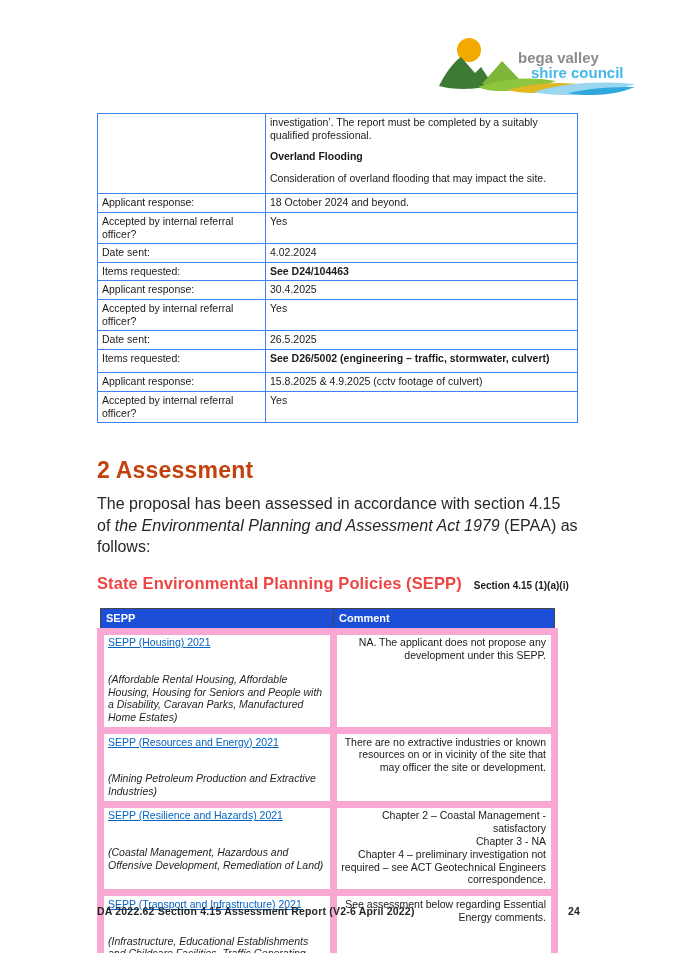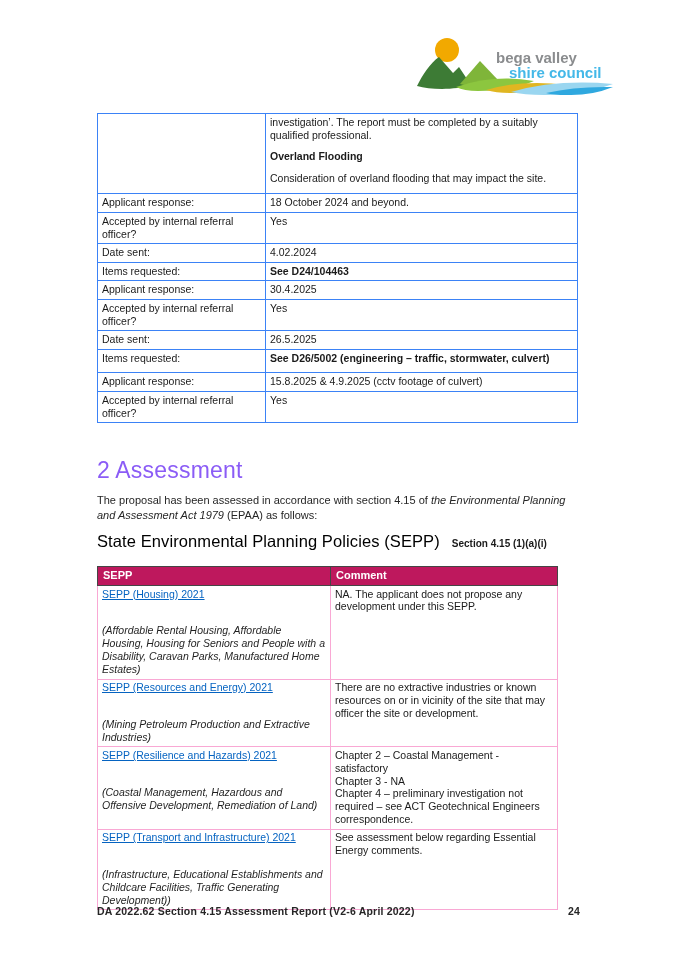--- a/index.html
+++ b/index.html
@@ -16,7 +16,7 @@
   .content { position:absolute; left:97px; top:113px; width:481px; }
 
   
-  .logo { position:absolute; left:416px; top:34px; width:198px; height:62px; }
+  .logo { position:absolute; left:438px; top:34px; width:198px; height:62px; }
   .logo svg { width:100%; height:100%; }
 
   

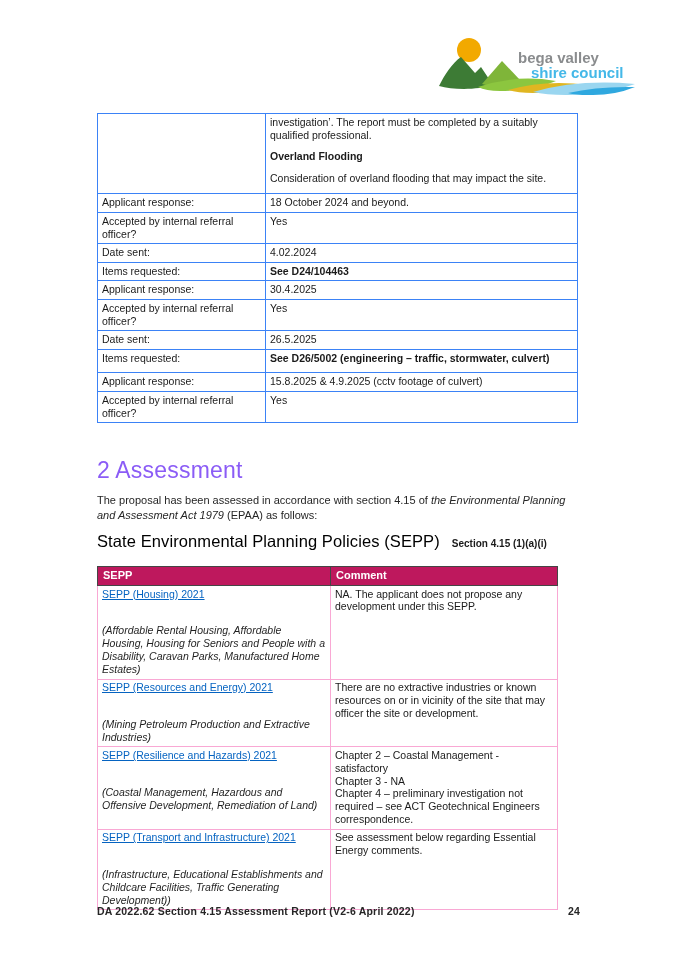--- a/index.html
+++ b/index.html
@@ -37,9 +37,9 @@
   
   .h1 {
     margin-top:35px;
-    color:#8b5cf6;
+    color:#c2410c;
     font-size:23px;
-    font-weight:normal;
+    font-weight:bold;
     letter-spacing:0.2px;
     line-height:1.1;
   }

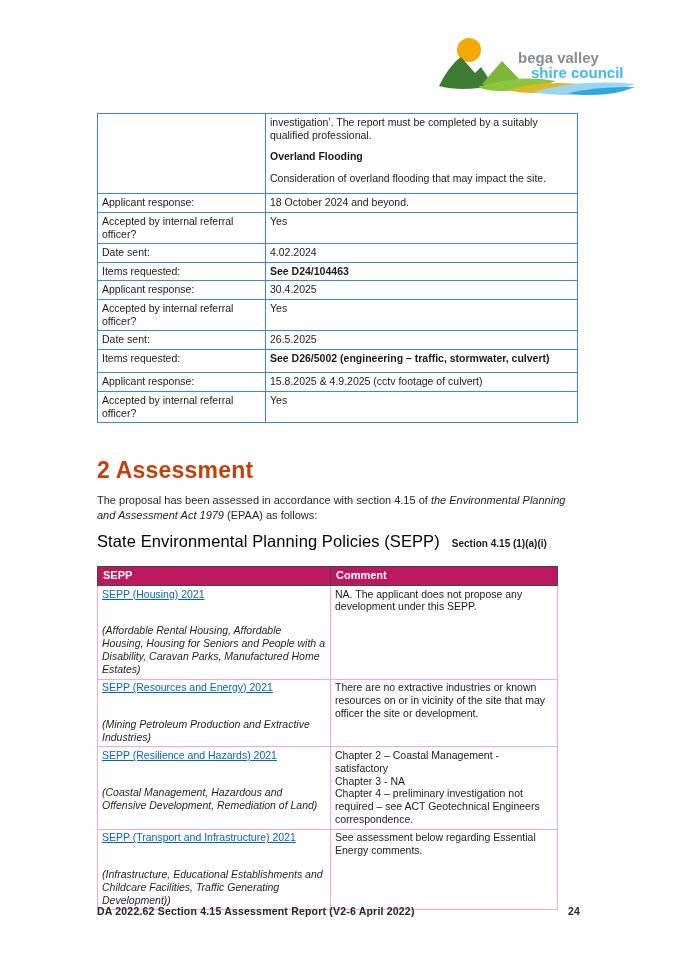--- a/index.html
+++ b/index.html
@@ -43,7 +43,7 @@
     letter-spacing:0.2px;
     line-height:1.1;
   }
-  .intro { margin-top:10px; font-size:11px; line-height:1.33; color:#262626; width:481px; }
+  .intro { margin-top:10px; font-size:16px; line-height:1.33; color:#262626; width:481px; }
   .intro .it { font-style:italic; }
   .h2row { margin-top:9px; display:flex; align-items:baseline; gap:12px; }
   .h2 { color:#000000; font-size:16.5px; font-weight:normal; letter-spacing:0.1px; }

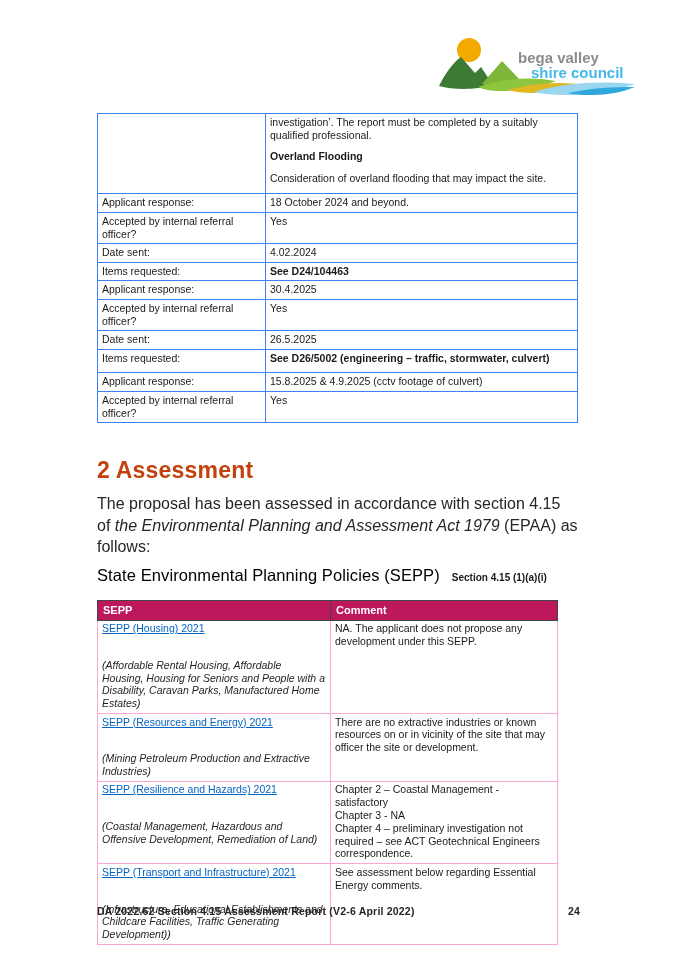--- a/index.html
+++ b/index.html
@@ -46,7 +46,7 @@
   .intro { margin-top:10px; font-size:16px; line-height:1.33; color:#262626; width:481px; }
   .intro .it { font-style:italic; }
   .h2row { margin-top:9px; display:flex; align-items:baseline; gap:12px; }
-  .h2 { color:#000000; font-size:16.5px; font-weight:normal; letter-spacing:0.1px; }
+  .h2 { color:#ef4444; font-size:16.5px; font-weight:bold; letter-spacing:0.1px;margin-top:8px; }
   .h2ref { font-size:10px; font-weight:bold; color:#1a1a1a;text-align:right; }
   .following { margin-top:3px; font-size:11px; color:#262626; }
   a.doclink { color:#0563C1; text-decoration:underline; cursor:pointer; }

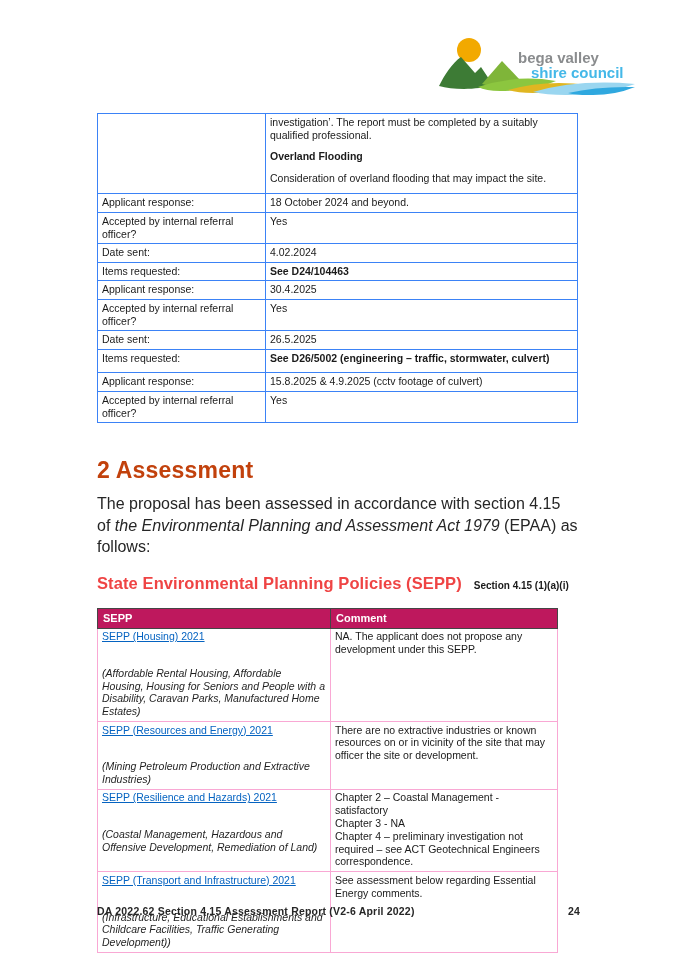--- a/index.html
+++ b/index.html
@@ -54,7 +54,7 @@
   
   .sepp-table { margin-top:15px; width:461px; table-layout:fixed; font-size:10.5px; line-height:1.22; }
   .sepp-table th {
-    background:#be185d;
+    background:#1d4ed8;
     color:#ffffff;
     font-weight:bold;
     text-align:left;

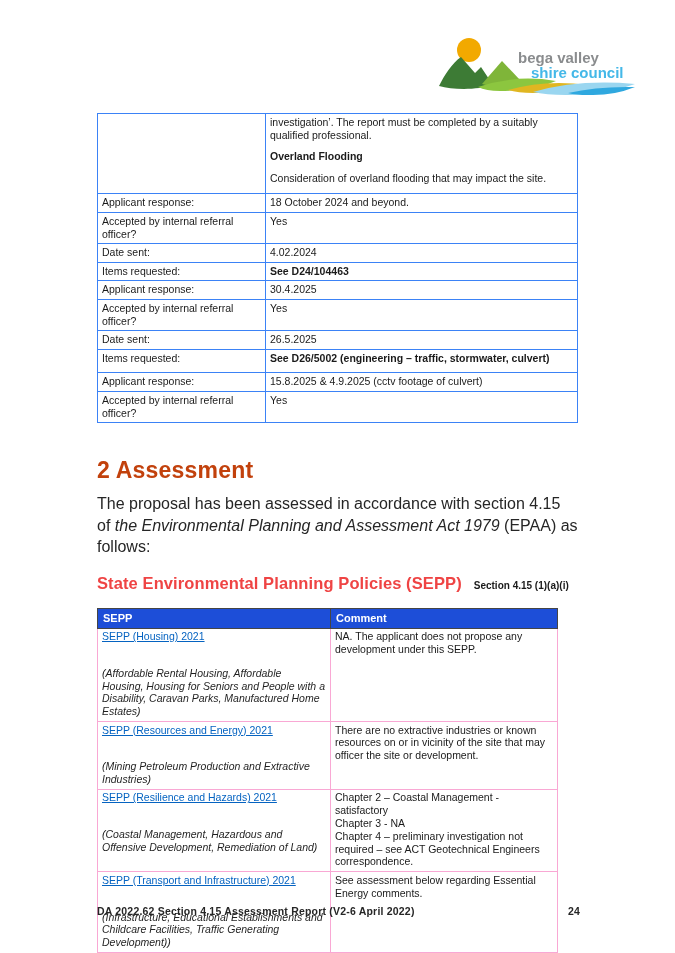--- a/index.html
+++ b/index.html
@@ -64,7 +64,7 @@
     margin-top:40px;
   }
   .sepp-table td {
-    border:1px solid #f9a8d4;
+    border:7px solid #f9a8d4;
     vertical-align:top;
     padding:1.5px 5px 3px 4px;
   }

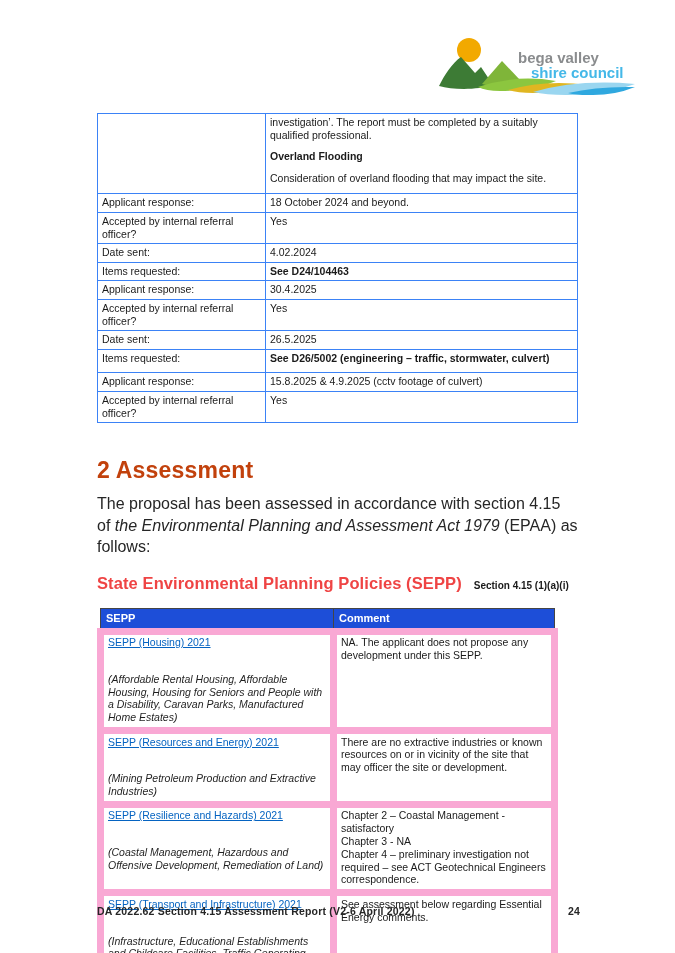--- a/index.html
+++ b/index.html
@@ -70,7 +70,7 @@
   }
   .sepp-table .col-sepp { width:233px; }
   .sepp-table .desc { font-style:italic; color:#1f1f1f;margin-top:24px; }
-  .sepp-table .comment { white-space:pre-line; }
+  .sepp-table .comment { white-space:pre-line;text-align:right; }
 
   
   .footer {

